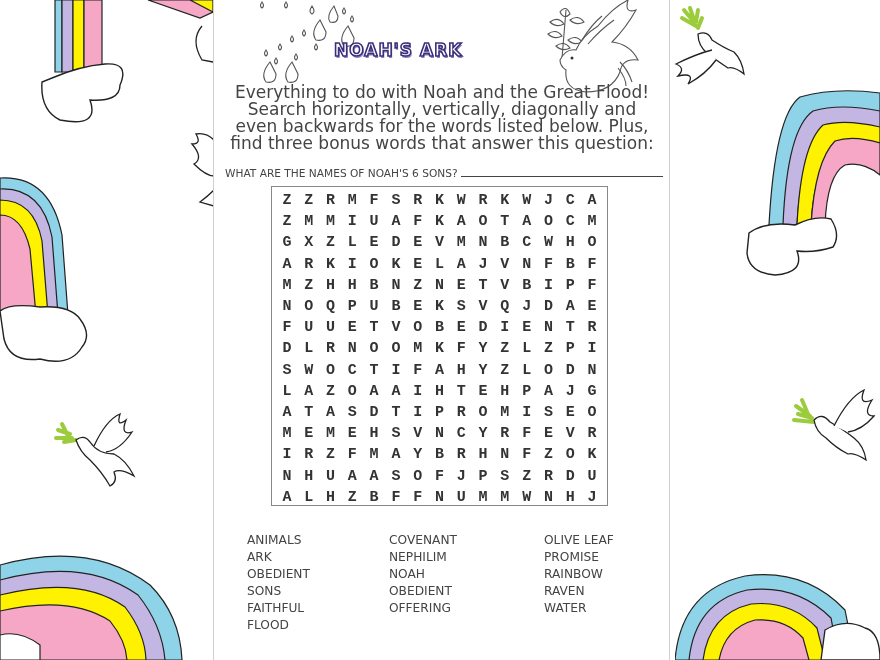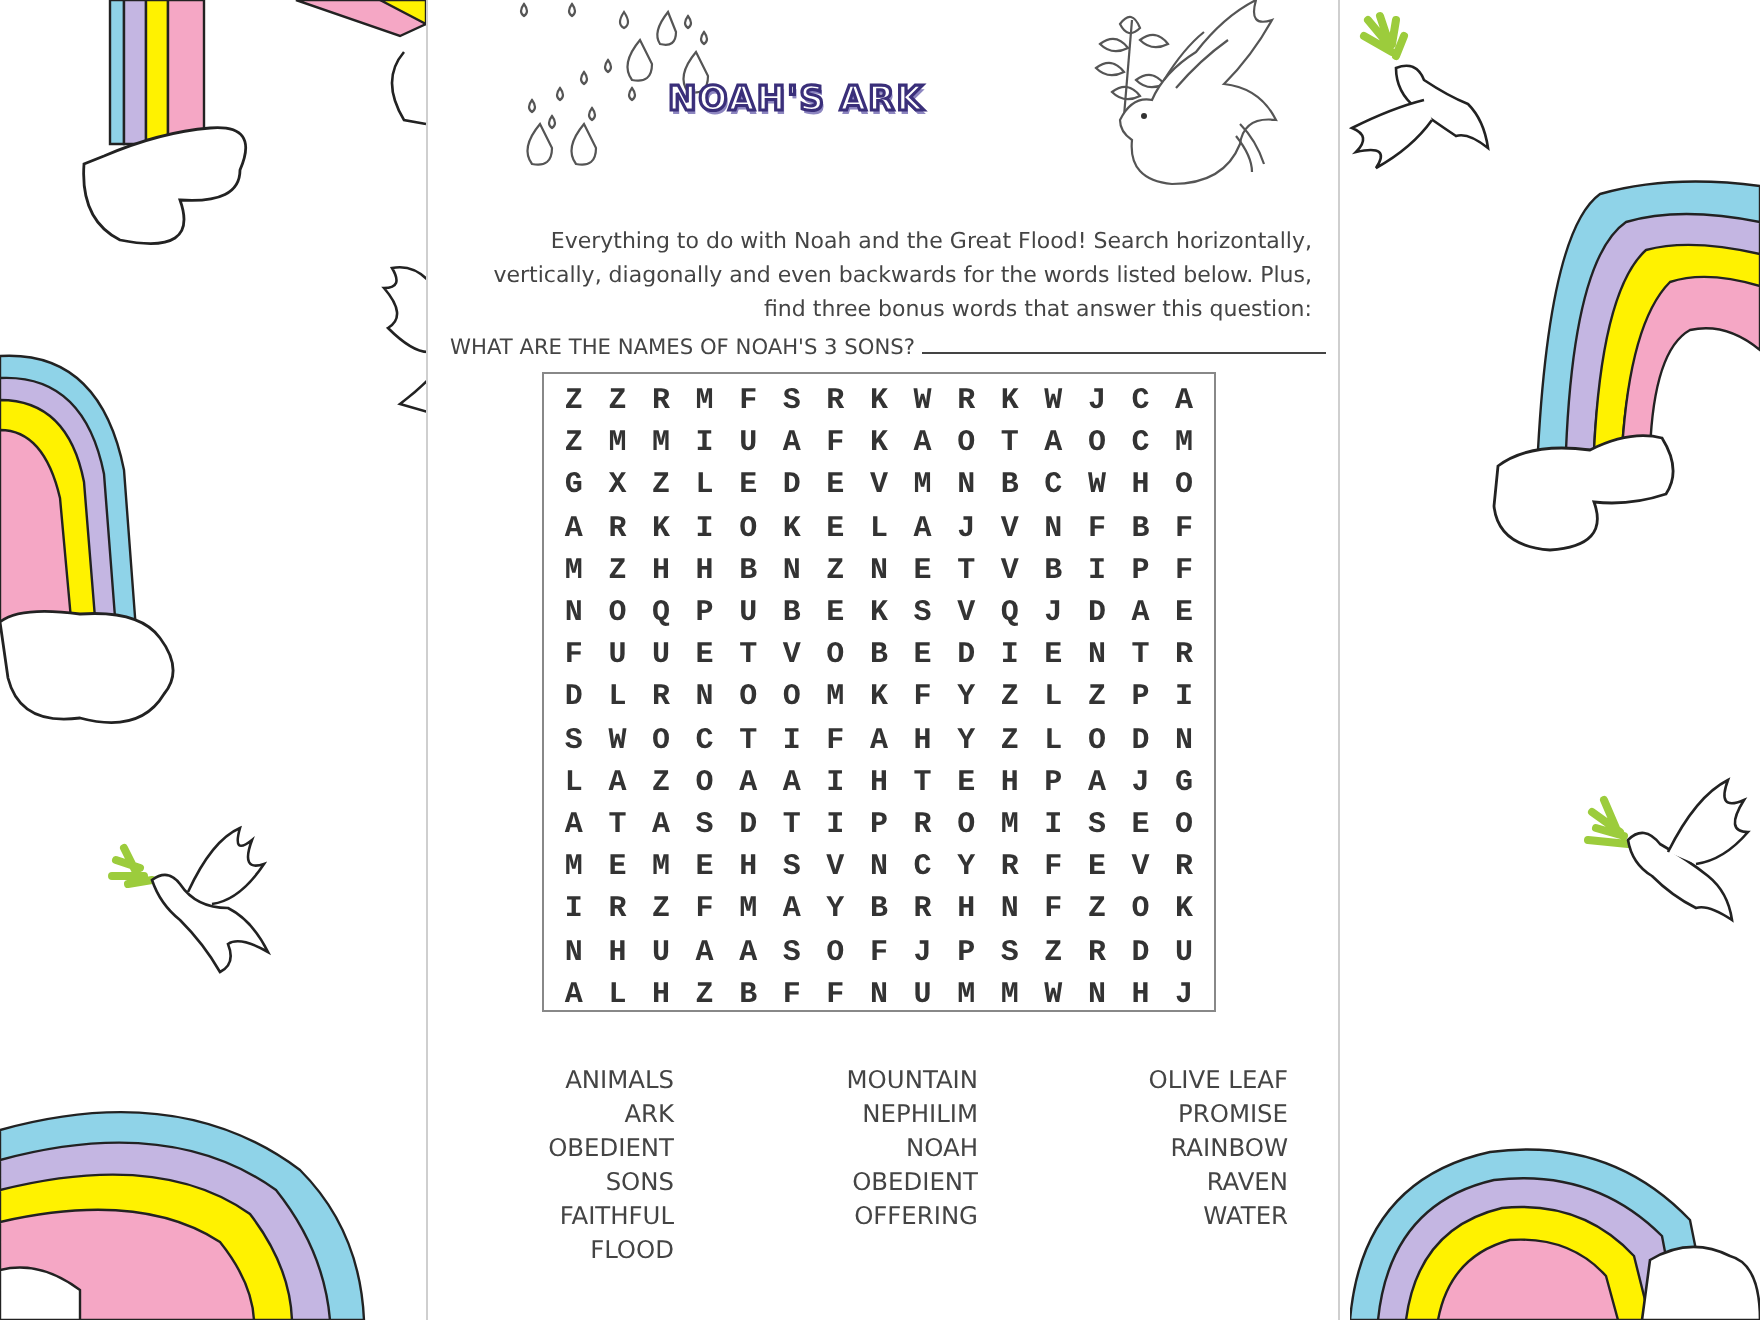--- a/index.html
+++ b/index.html
@@ -8,7 +8,7 @@
   .page{position:absolute;left:213px;top:0;width:455px;height:660px;background:#fff;border-left:1px solid #cfcfcf;border-right:1px solid #cfcfcf;}
   .title{position:absolute;left:120px;top:40px;font-family:"DejaVu Sans",sans-serif;font-weight:bold;font-size:17px;color:#fff;letter-spacing:1px;
     -webkit-text-stroke:1.6px #3a2f7a;text-shadow:1px 2px 0 #8d86c0;}
-  .intro{position:absolute;left:14px;top:112px;width:428px;text-align:right;font-family:"DejaVu Sans",sans-serif;font-size:11px;line-height:17px;color:#444;}
+  .intro{position:absolute;left:14px;top:84px;width:428px;text-align:center;font-family:"DejaVu Sans",sans-serif;font-size:17px;line-height:17px;color:#444;}
   .question{position:absolute;left:11px;top:164px;font-size:10.6px;color:#444;white-space:nowrap;}
   .question .line{display:inline-block;width:202px;border-bottom:1px solid #444;height:12px;vertical-align:baseline;margin-left:3px;}
   .grid{position:absolute;left:57px;top:186px;width:337px;height:320px;border:1px solid #888;box-sizing:border-box;padding:3px 4px;}

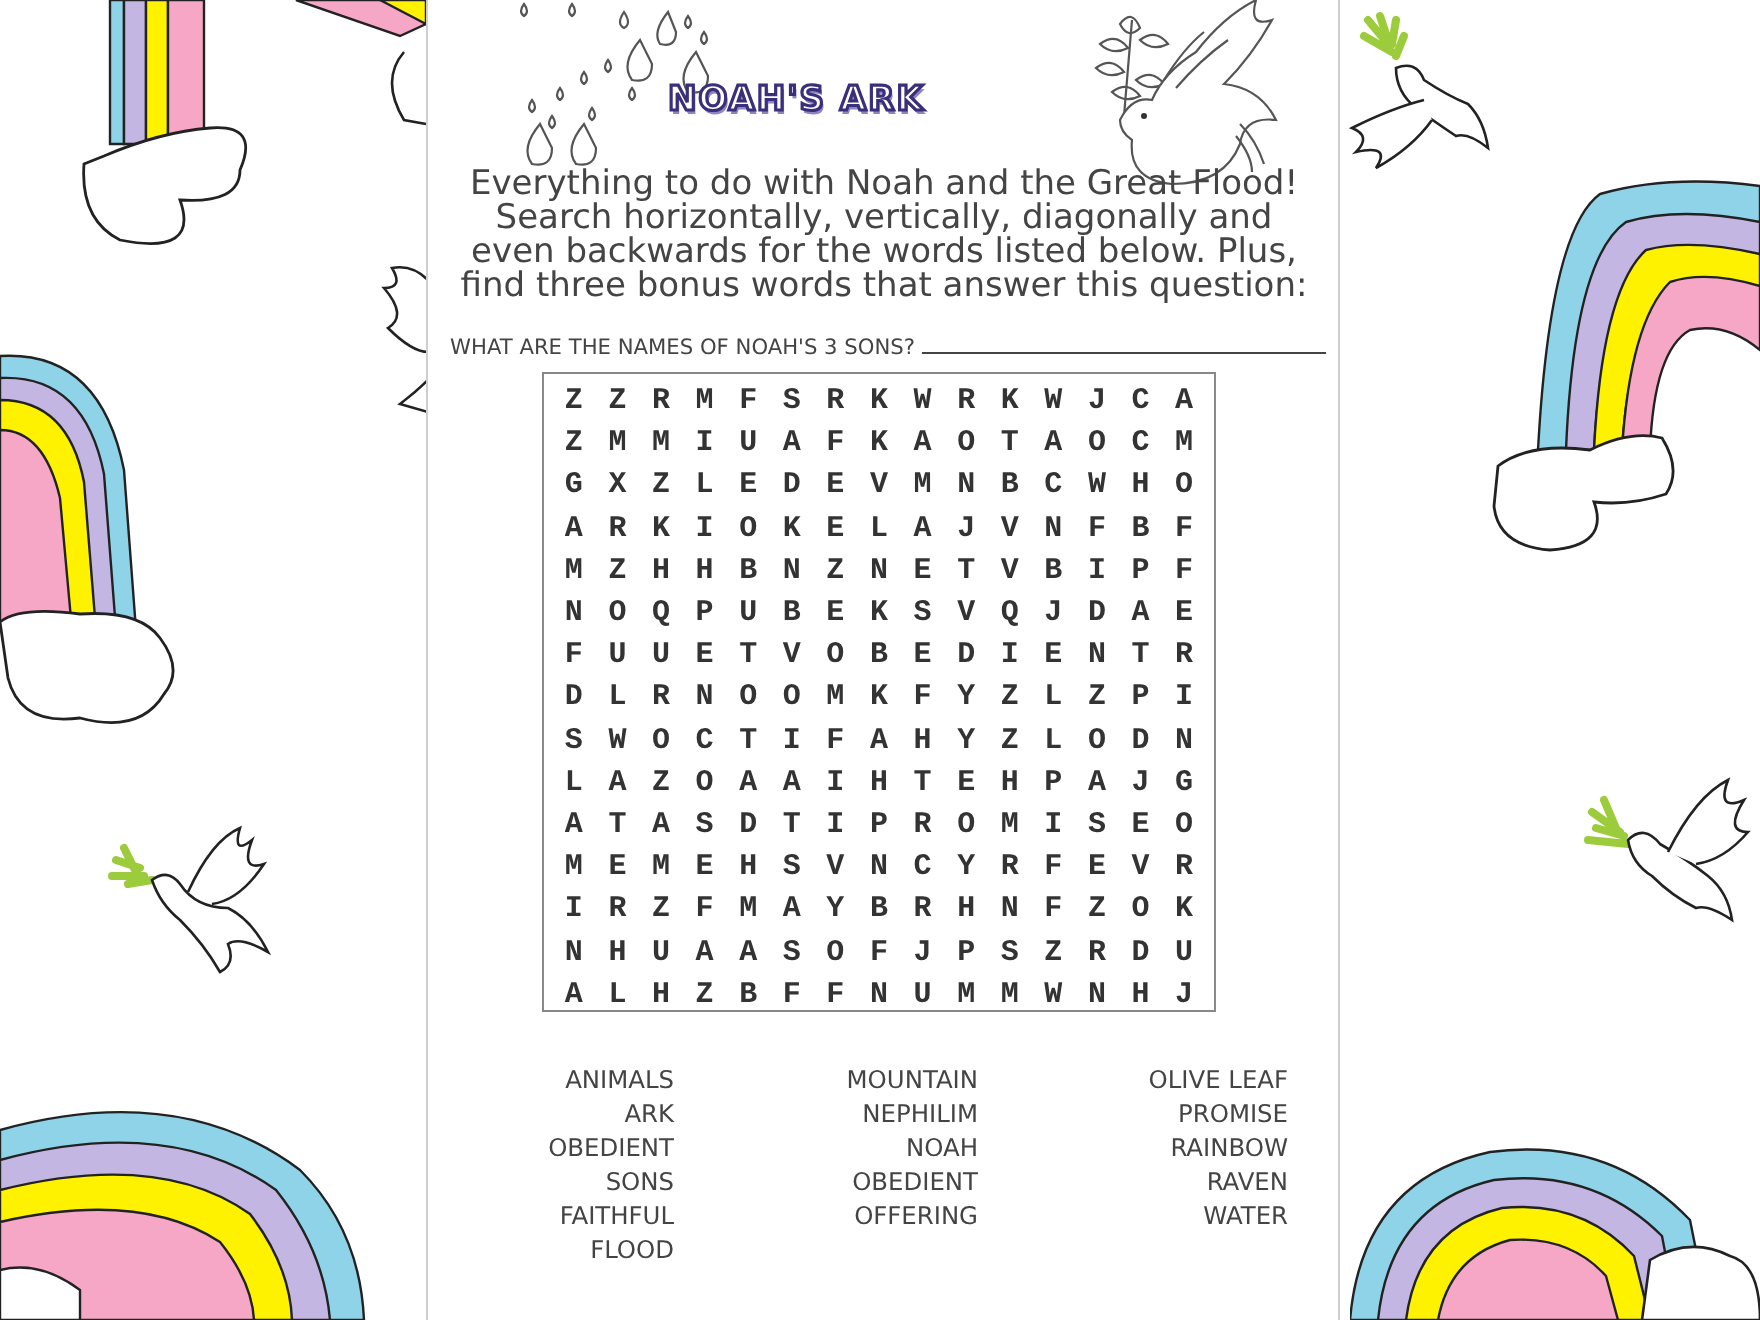--- a/index.html
+++ b/index.html
@@ -133,7 +133,7 @@
   <div class="intro">Everything to do with Noah and the Great Flood! Search horizontally, vertically, diagonally and even backwards for the words listed below. Plus, find three bonus words that answer this question:</div>
 
   <div class="question">
-    <span>WHAT ARE THE NAMES OF NOAH'S 3 SONS?</span><span class="line"></span>
+    <span>WHAT ARE THE NAMES OF NOAH'S 6 SONS?</span><span class="line"></span>
   </div>
 
   <div class="grid" id="grid">

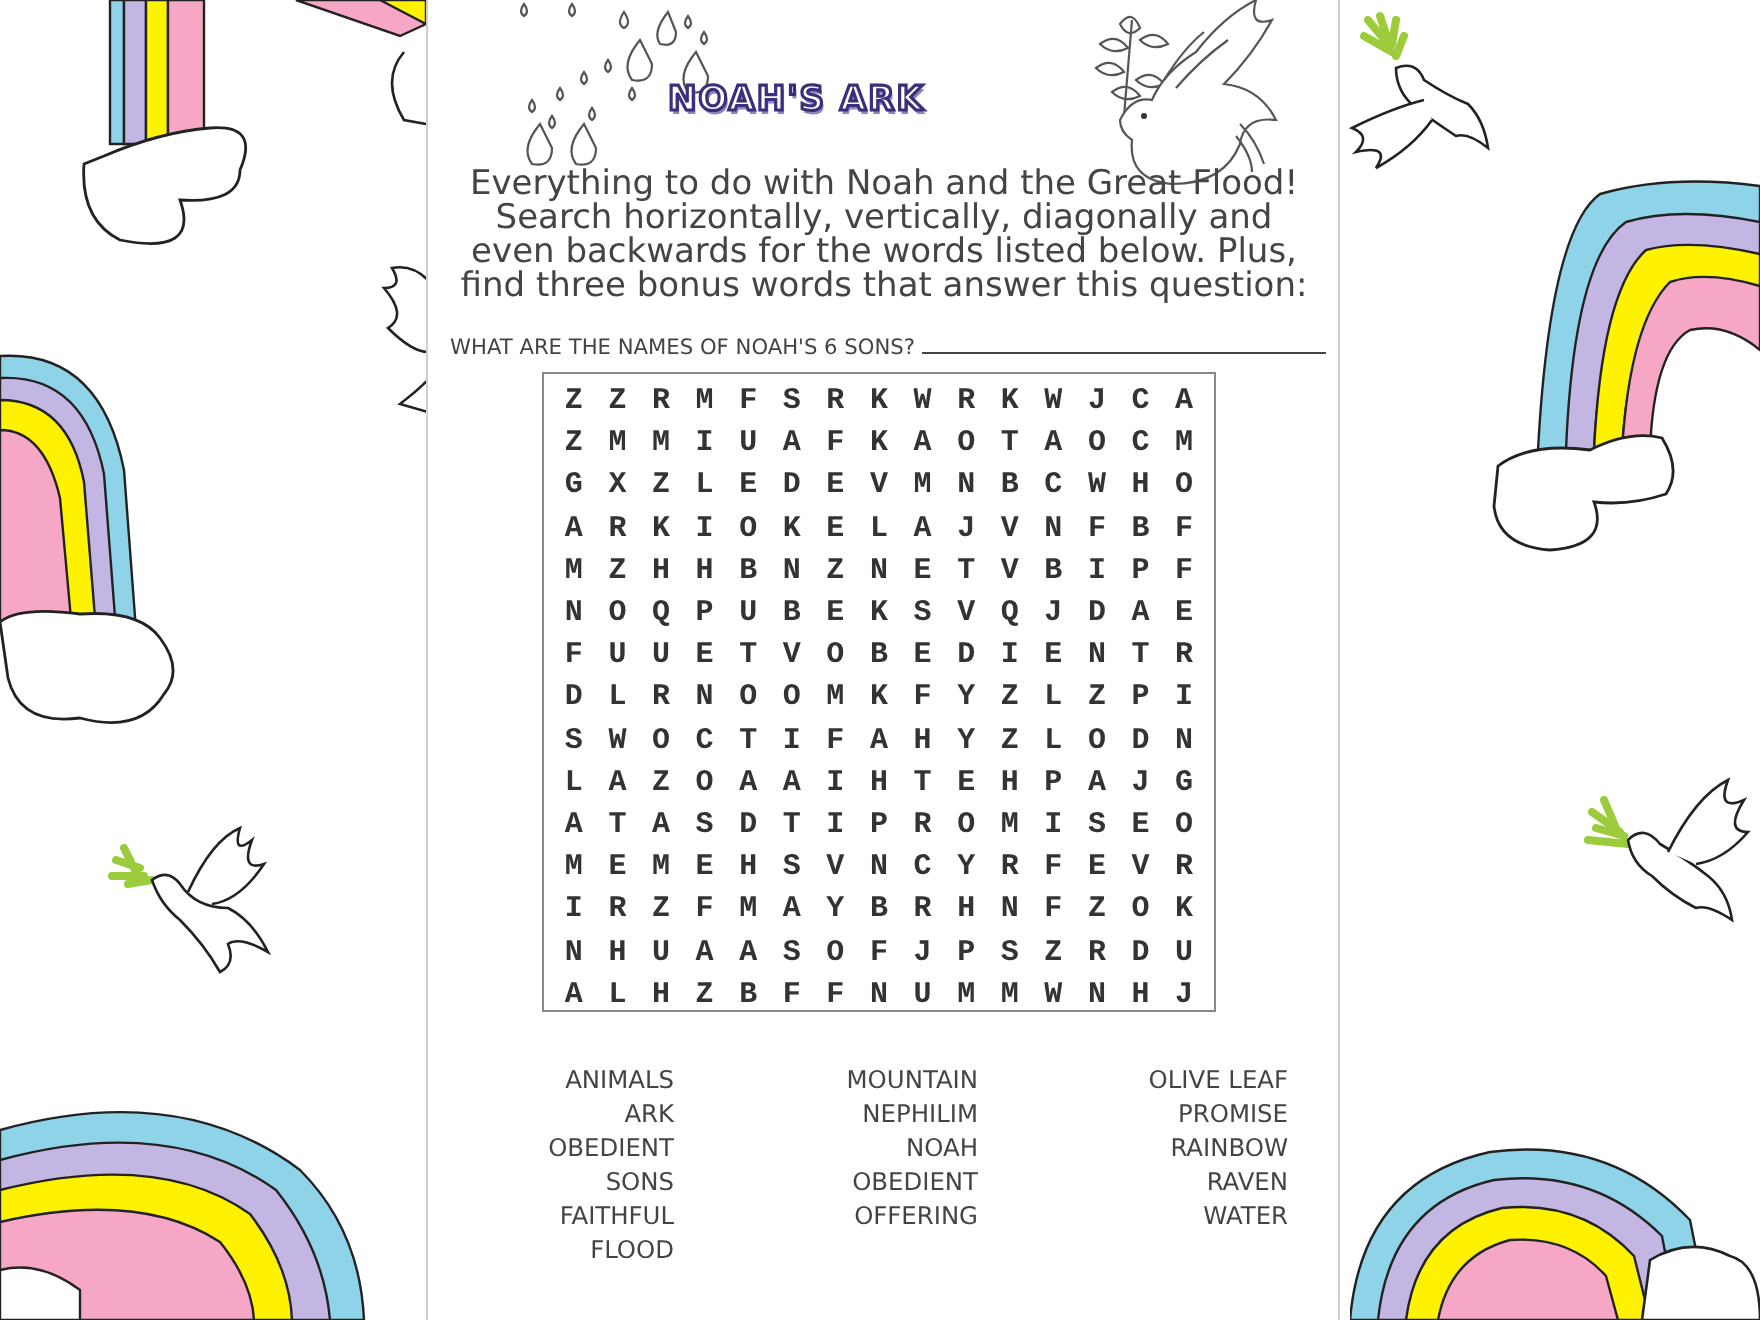--- a/index.html
+++ b/index.html
@@ -14,7 +14,7 @@
   .grid{position:absolute;left:57px;top:186px;width:337px;height:320px;border:1px solid #888;box-sizing:border-box;padding:3px 4px;}
   .row{display:flex;justify-content:space-between;height:21.2px;align-items:center;}
   .cell{width:22px;text-align:center;font-family:"Liberation Mono","DejaVu Sans Mono",monospace;font-weight:bold;font-size:15px;color:#333;}
-  .words{position:absolute;top:532px;font-size:12.2px;line-height:17px;color:#444;text-align:right;}
+  .words{position:absolute;top:532px;font-size:12.2px;line-height:17px;color:#444;text-align:left;}
   .col1{left:33px;width:90px;}
   .col2{left:175px;width:100px;}
   .col3{left:330px;width:100px;}

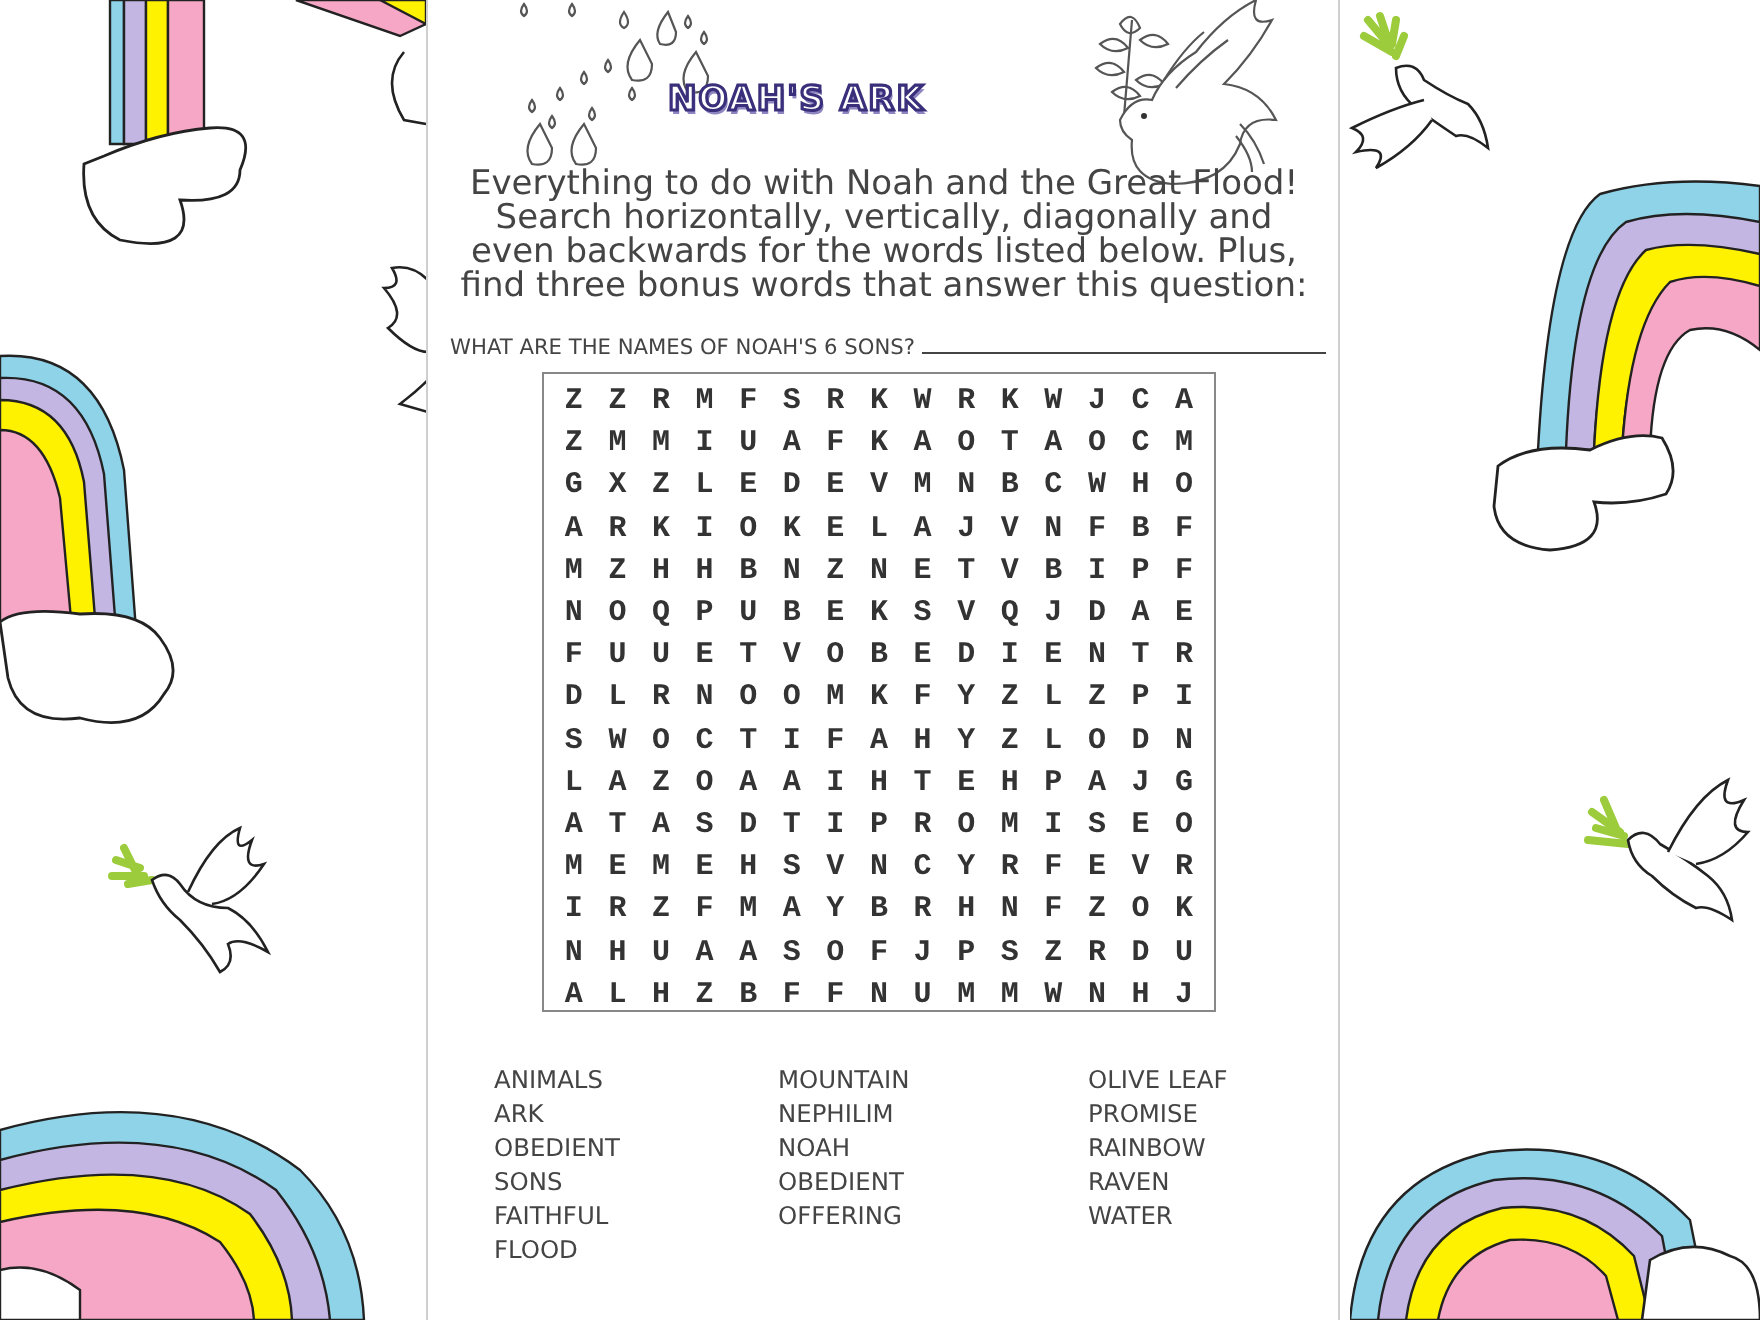--- a/index.html
+++ b/index.html
@@ -403,7 +403,7 @@
     <div>FLOOD</div>
   </div>
   <div class="words col2">
-    <div>MOUNTAIN</div>
+    <div>COVENANT</div>
     <div>NEPHILIM</div>
     <div>NOAH</div>
     <div>OBEDIENT</div>

